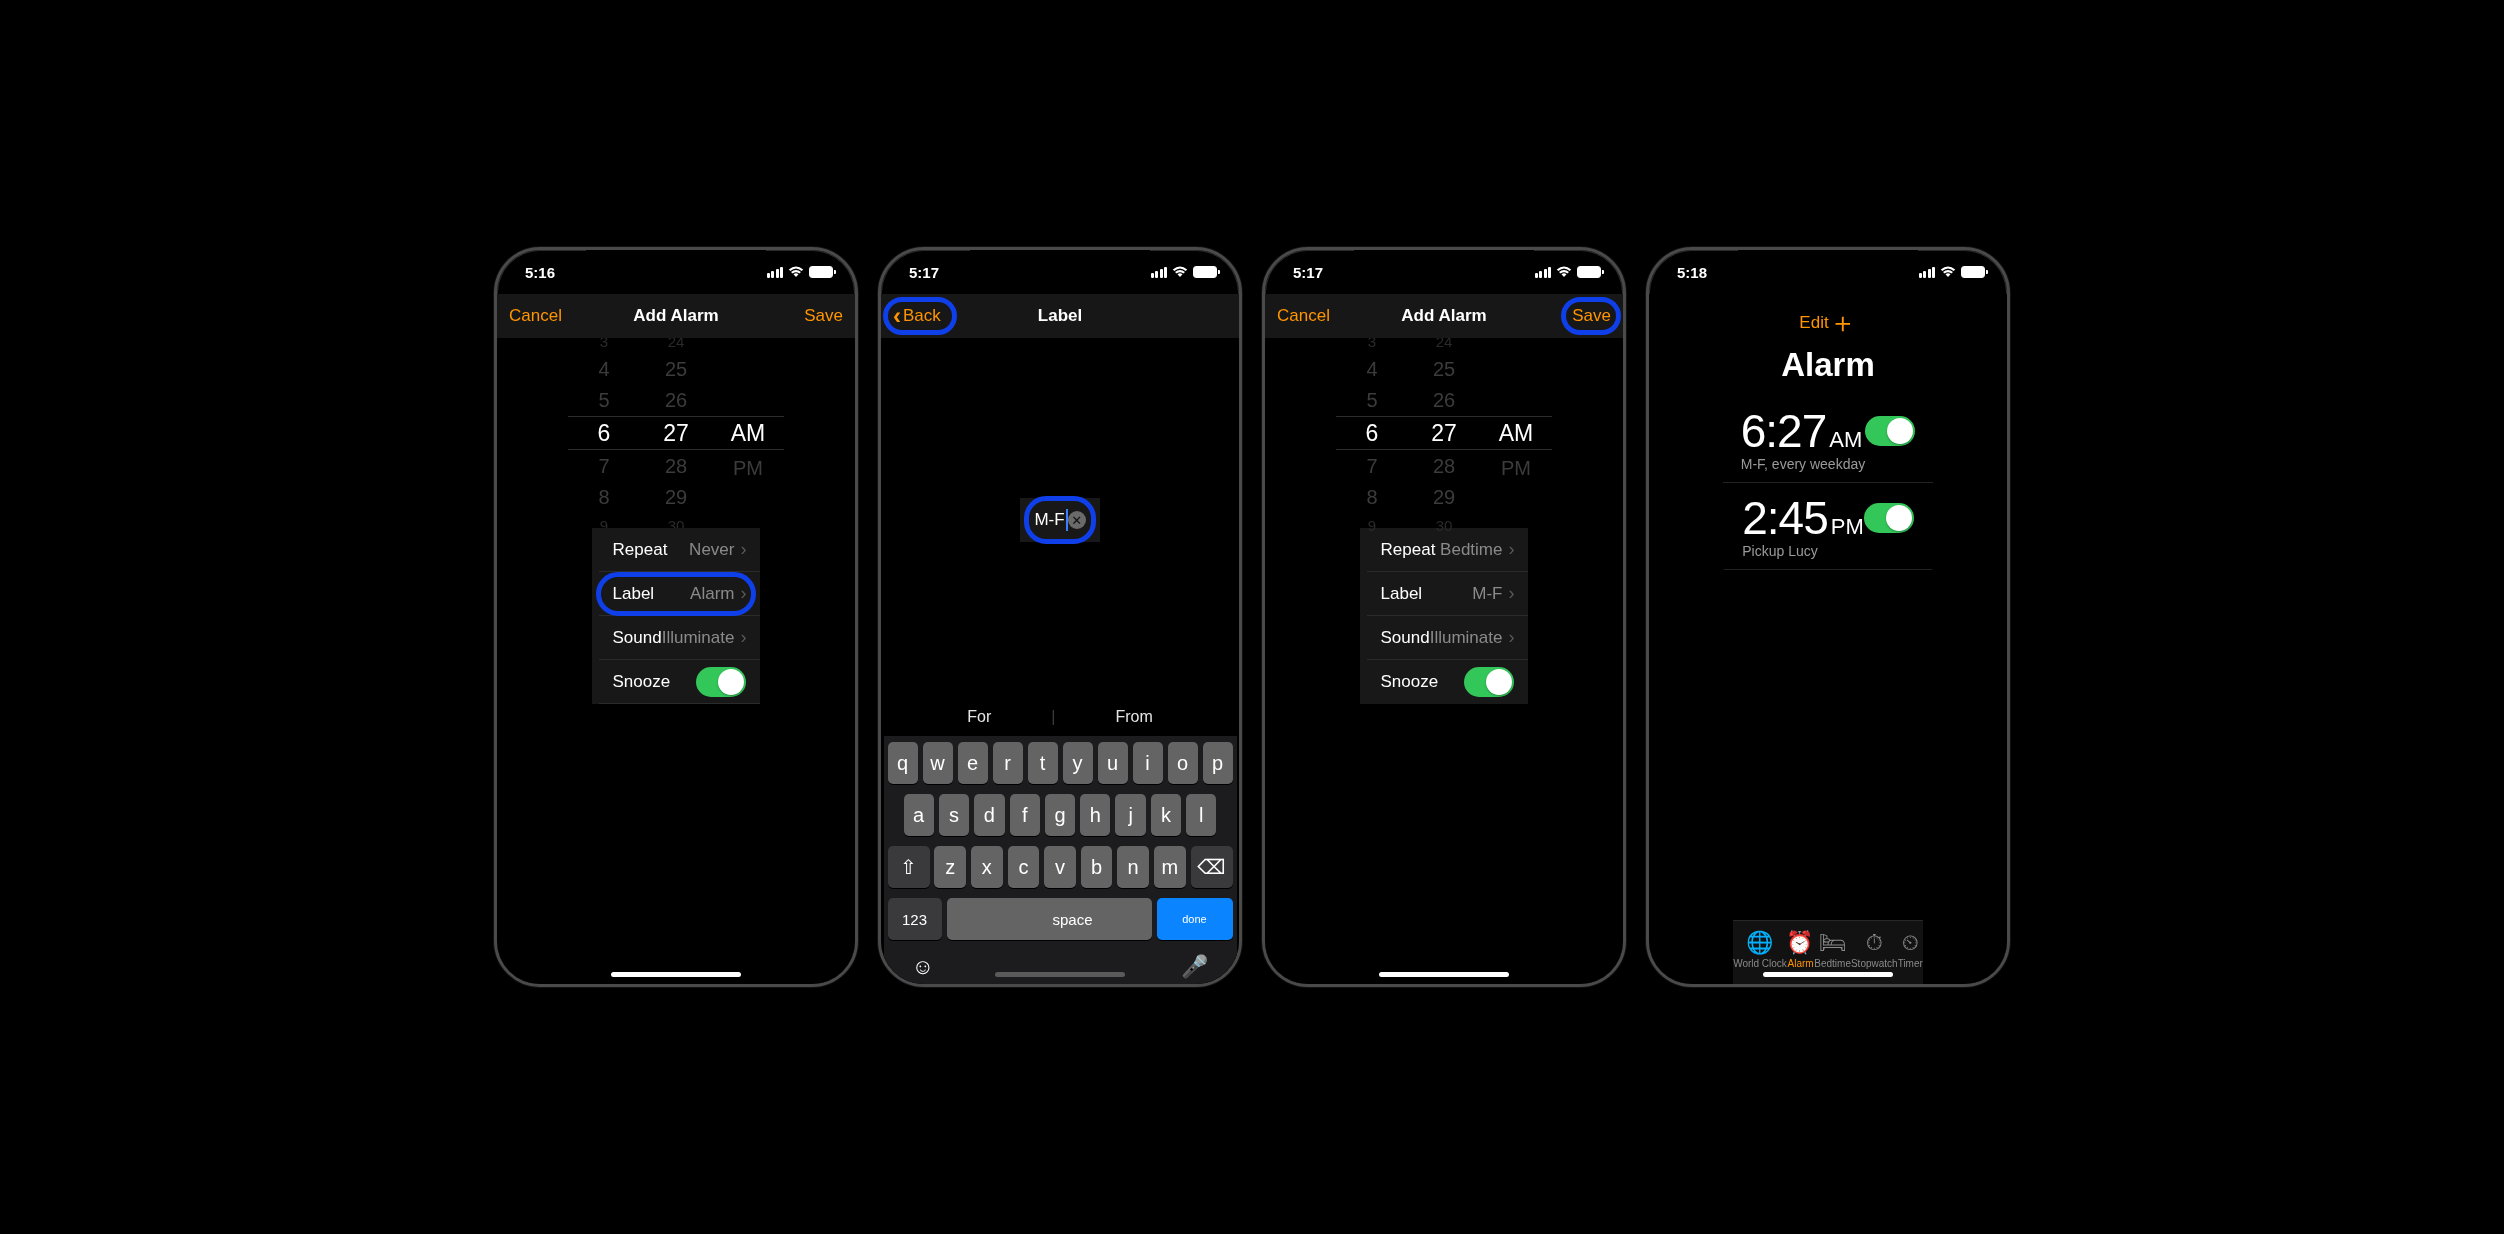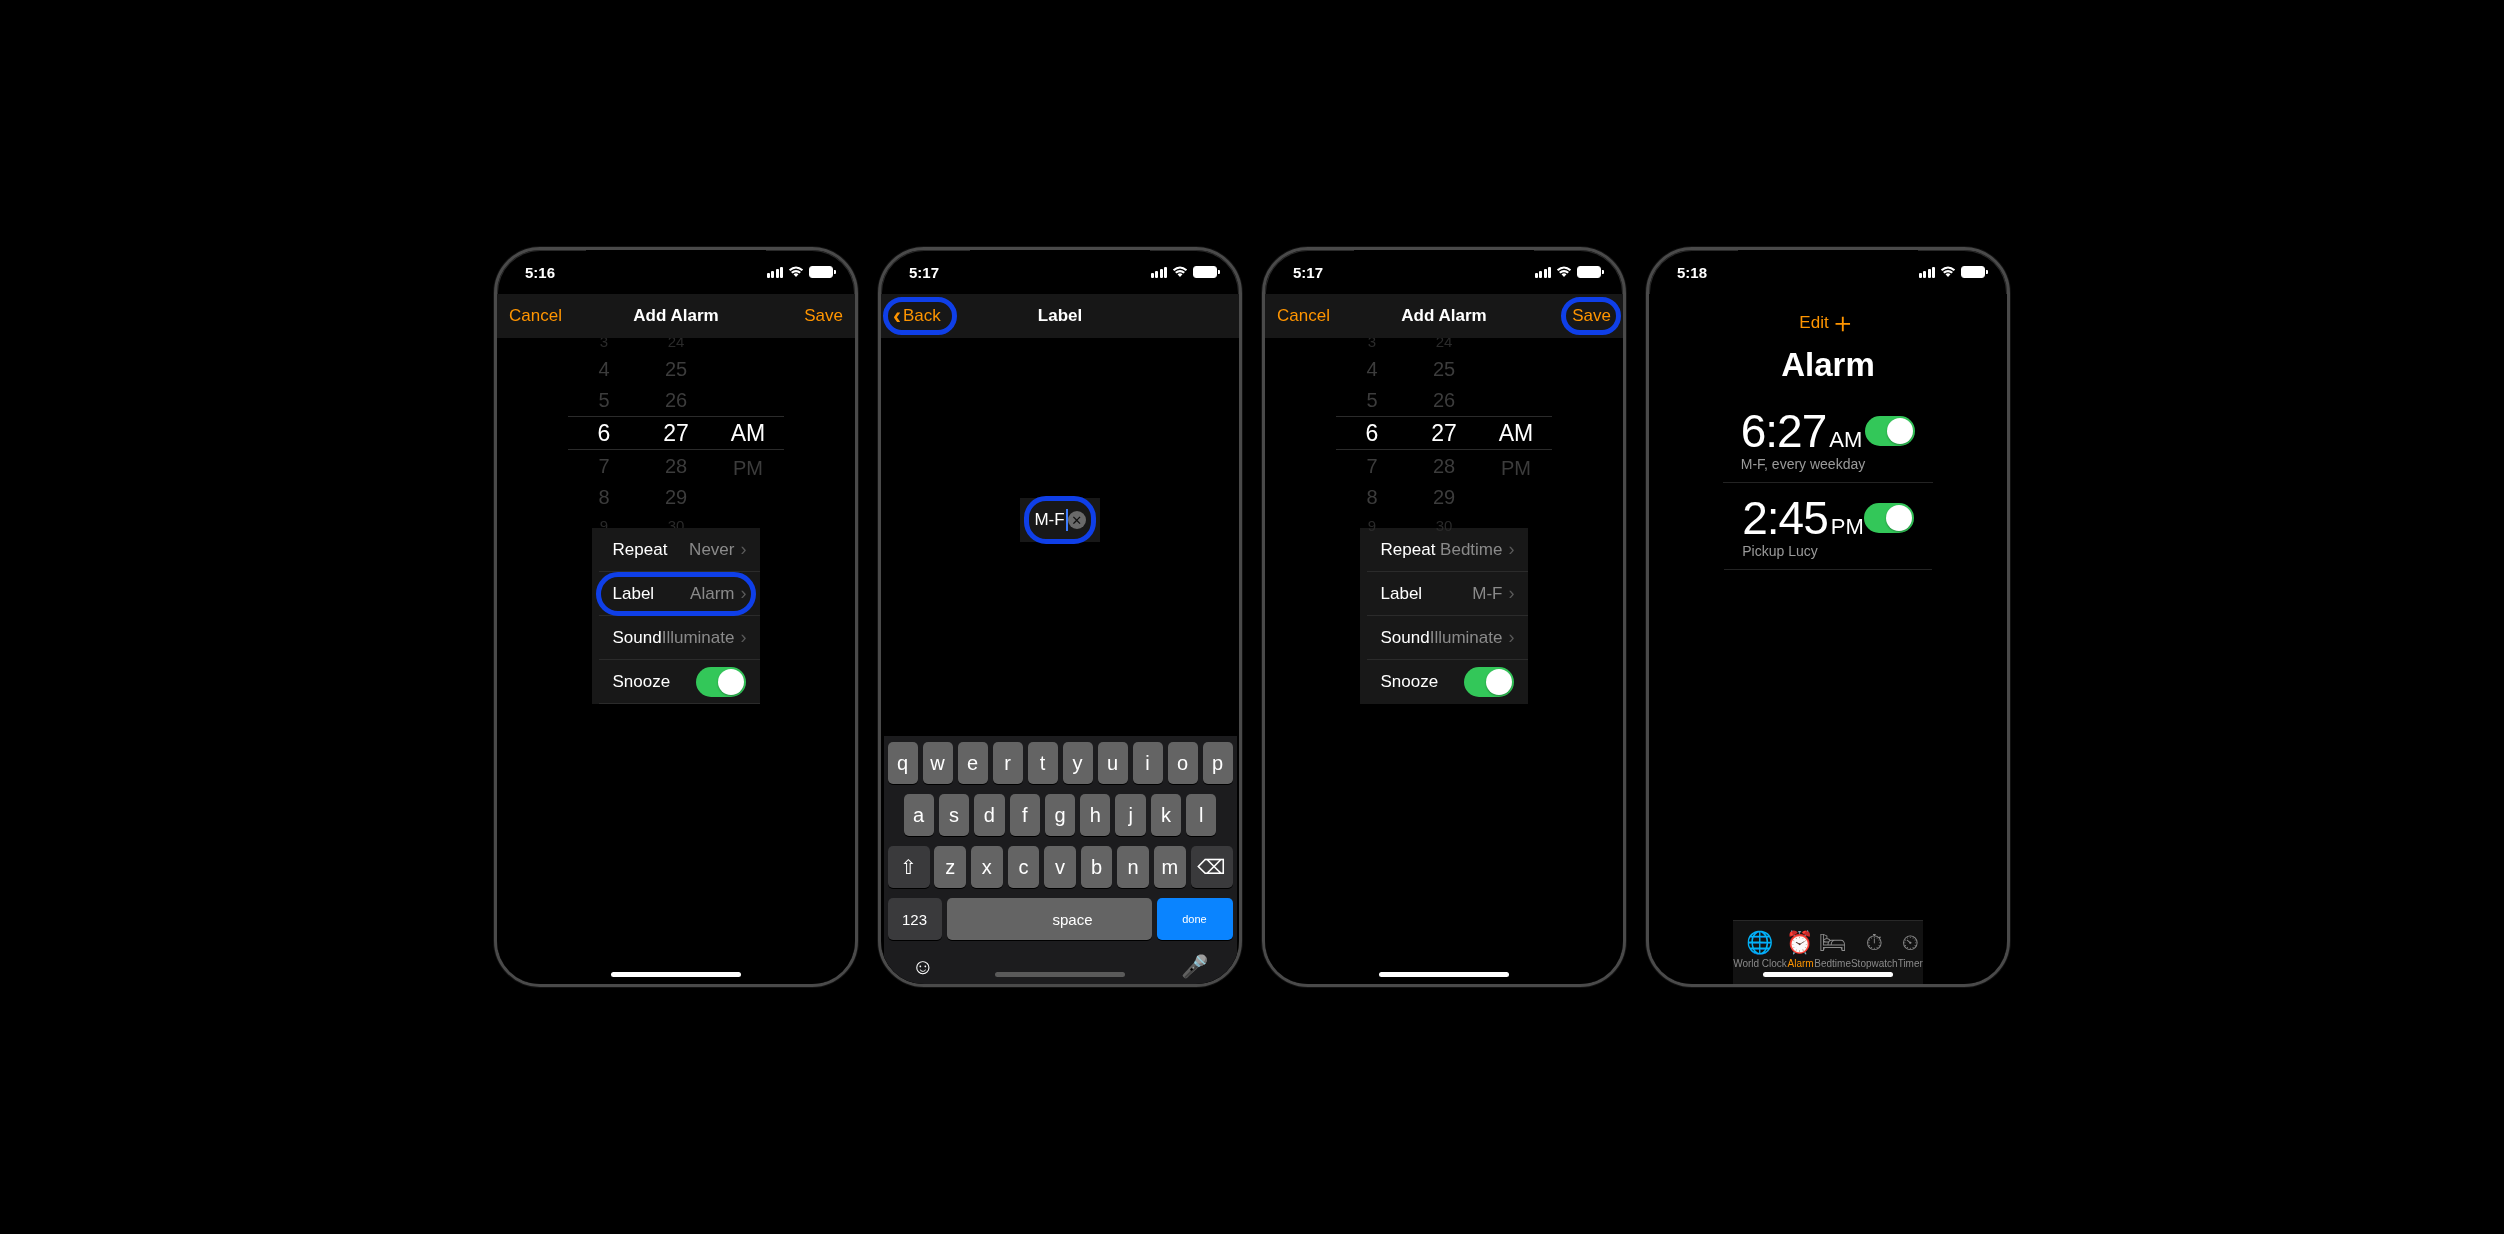--- a/index.html
+++ b/index.html
@@ -257,6 +257,11 @@
       <div class="hl" style="left:4px; right:4px; top:158px; height:48px;"></div>
     </div>
     <div style="flex:1"></div>
+    <div class="qc">
+      <span>For</span>
+      <span style="color:#3a3a3a;">|</span>
+      <span>From</span>
+    </div>
     <div class="kb">
       <div class="krow" id="kbr1">
             <div class="key">q</div>

